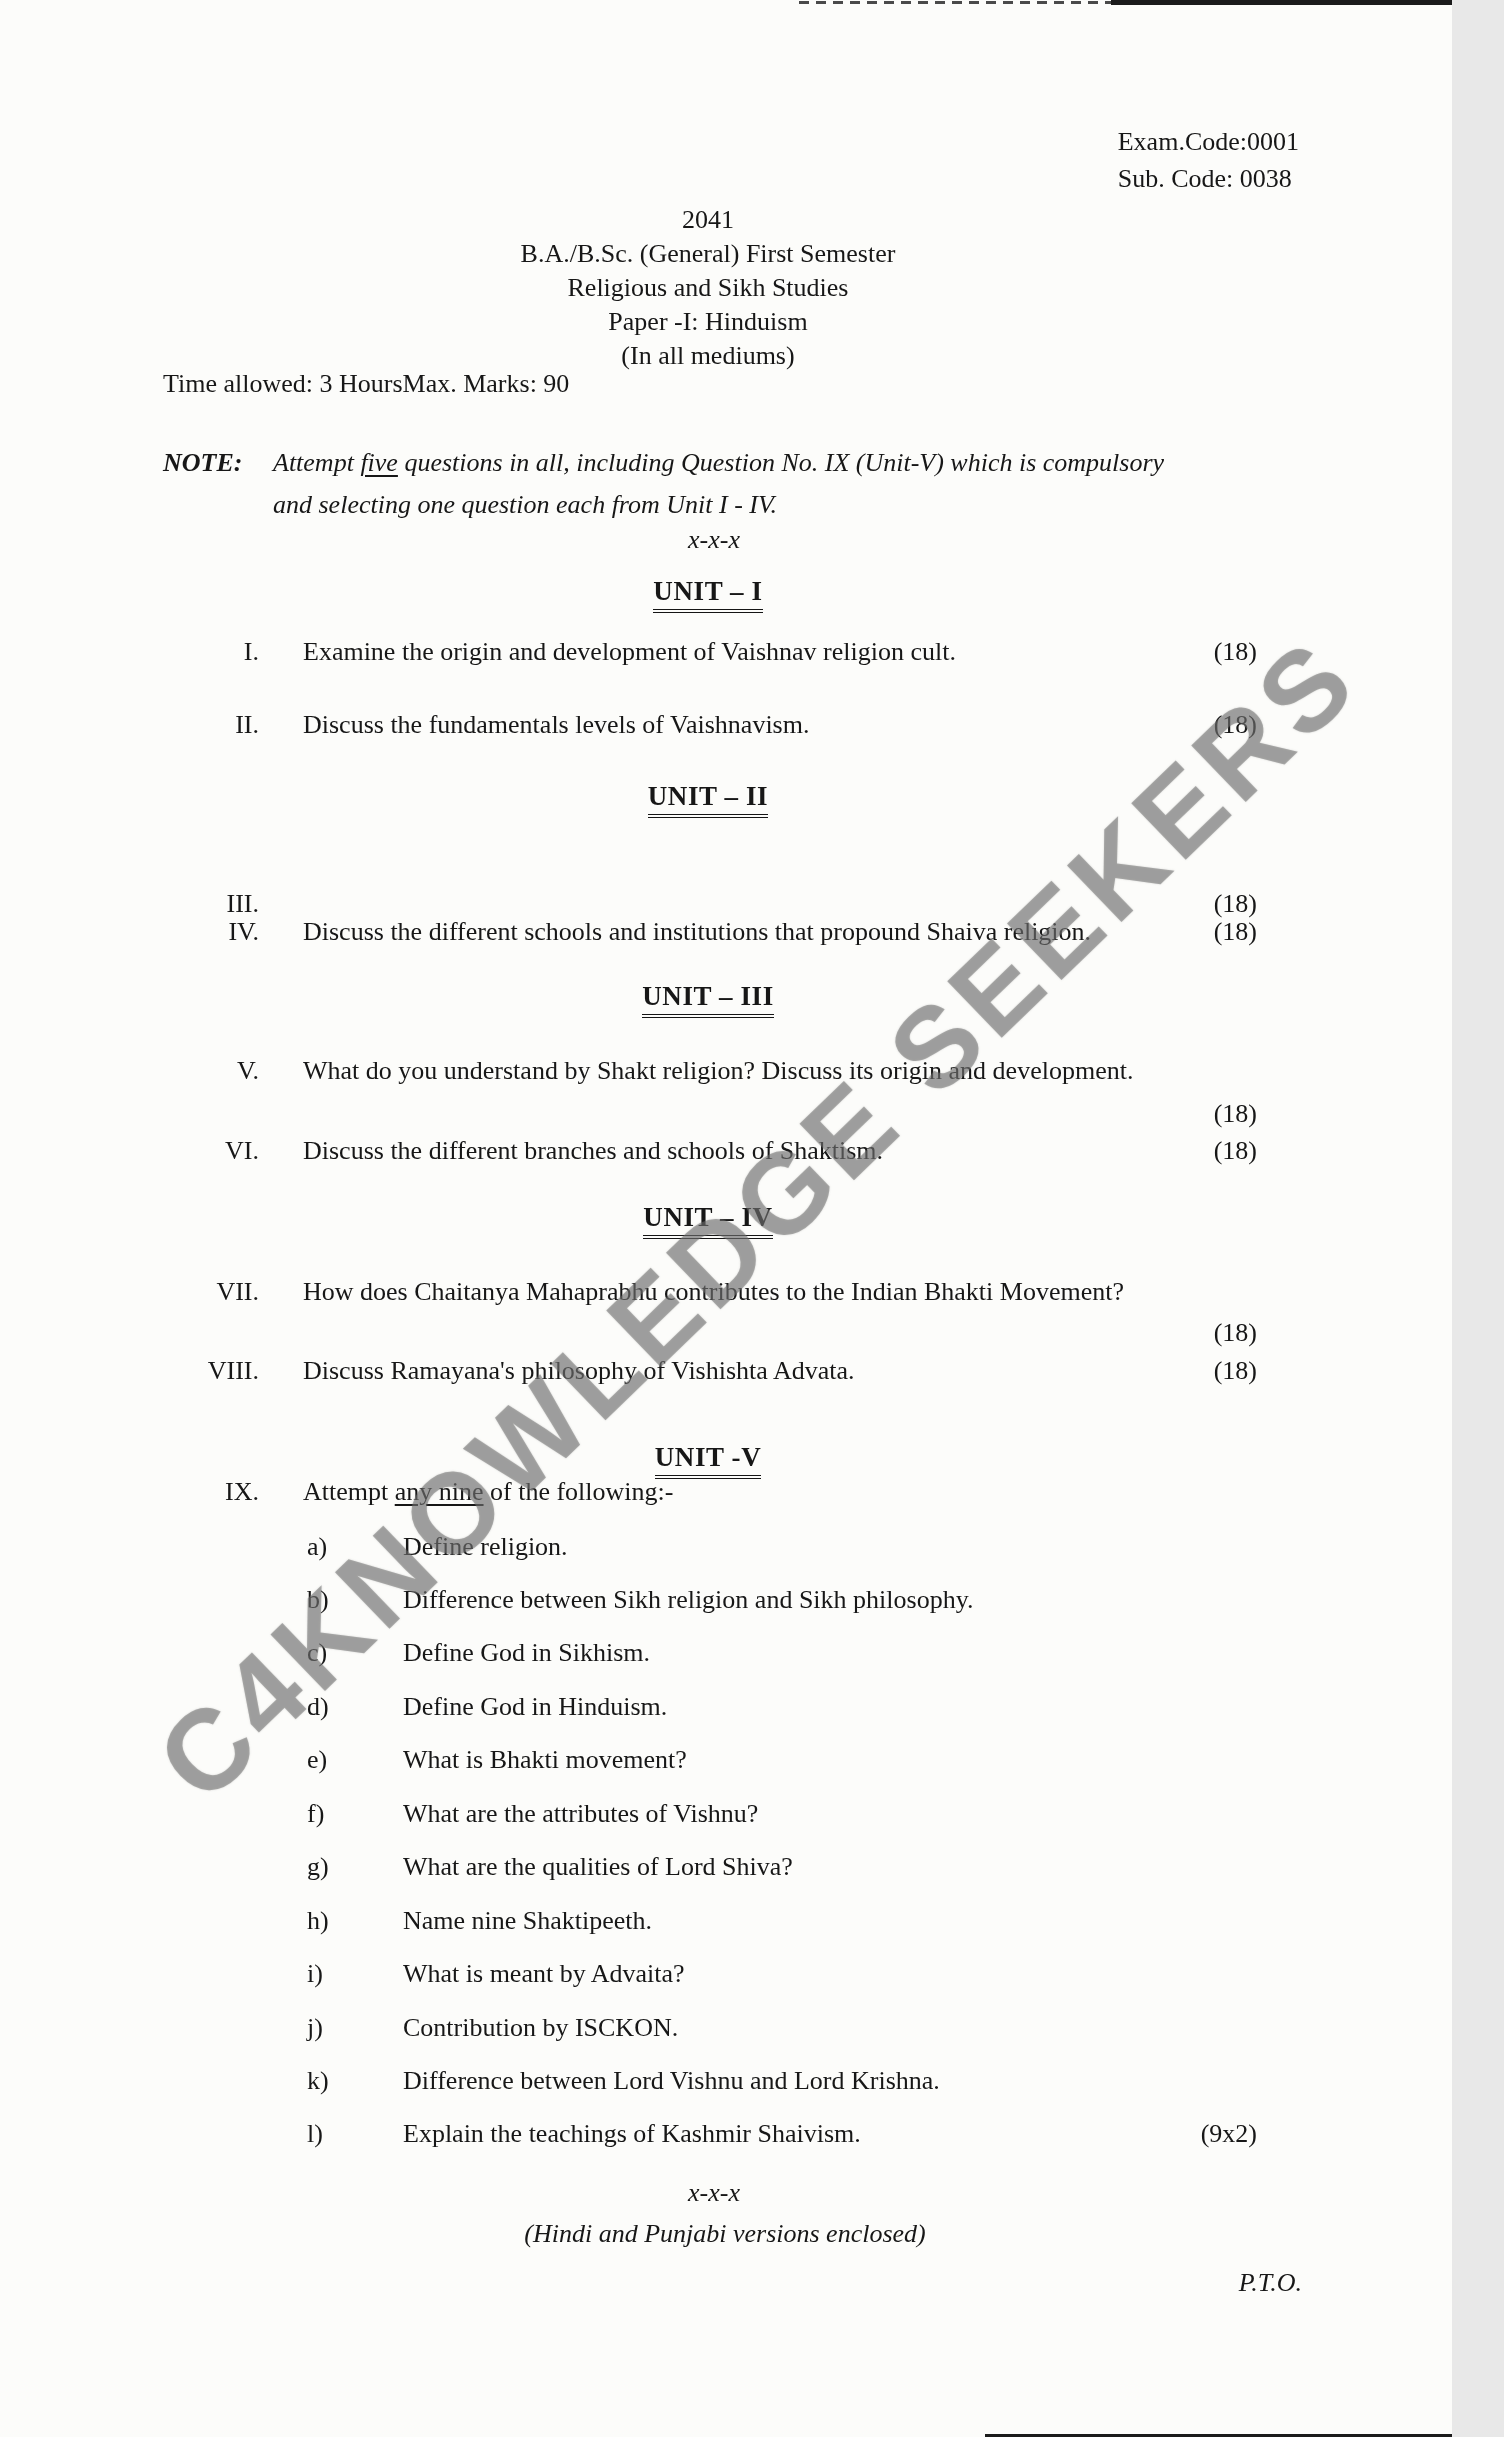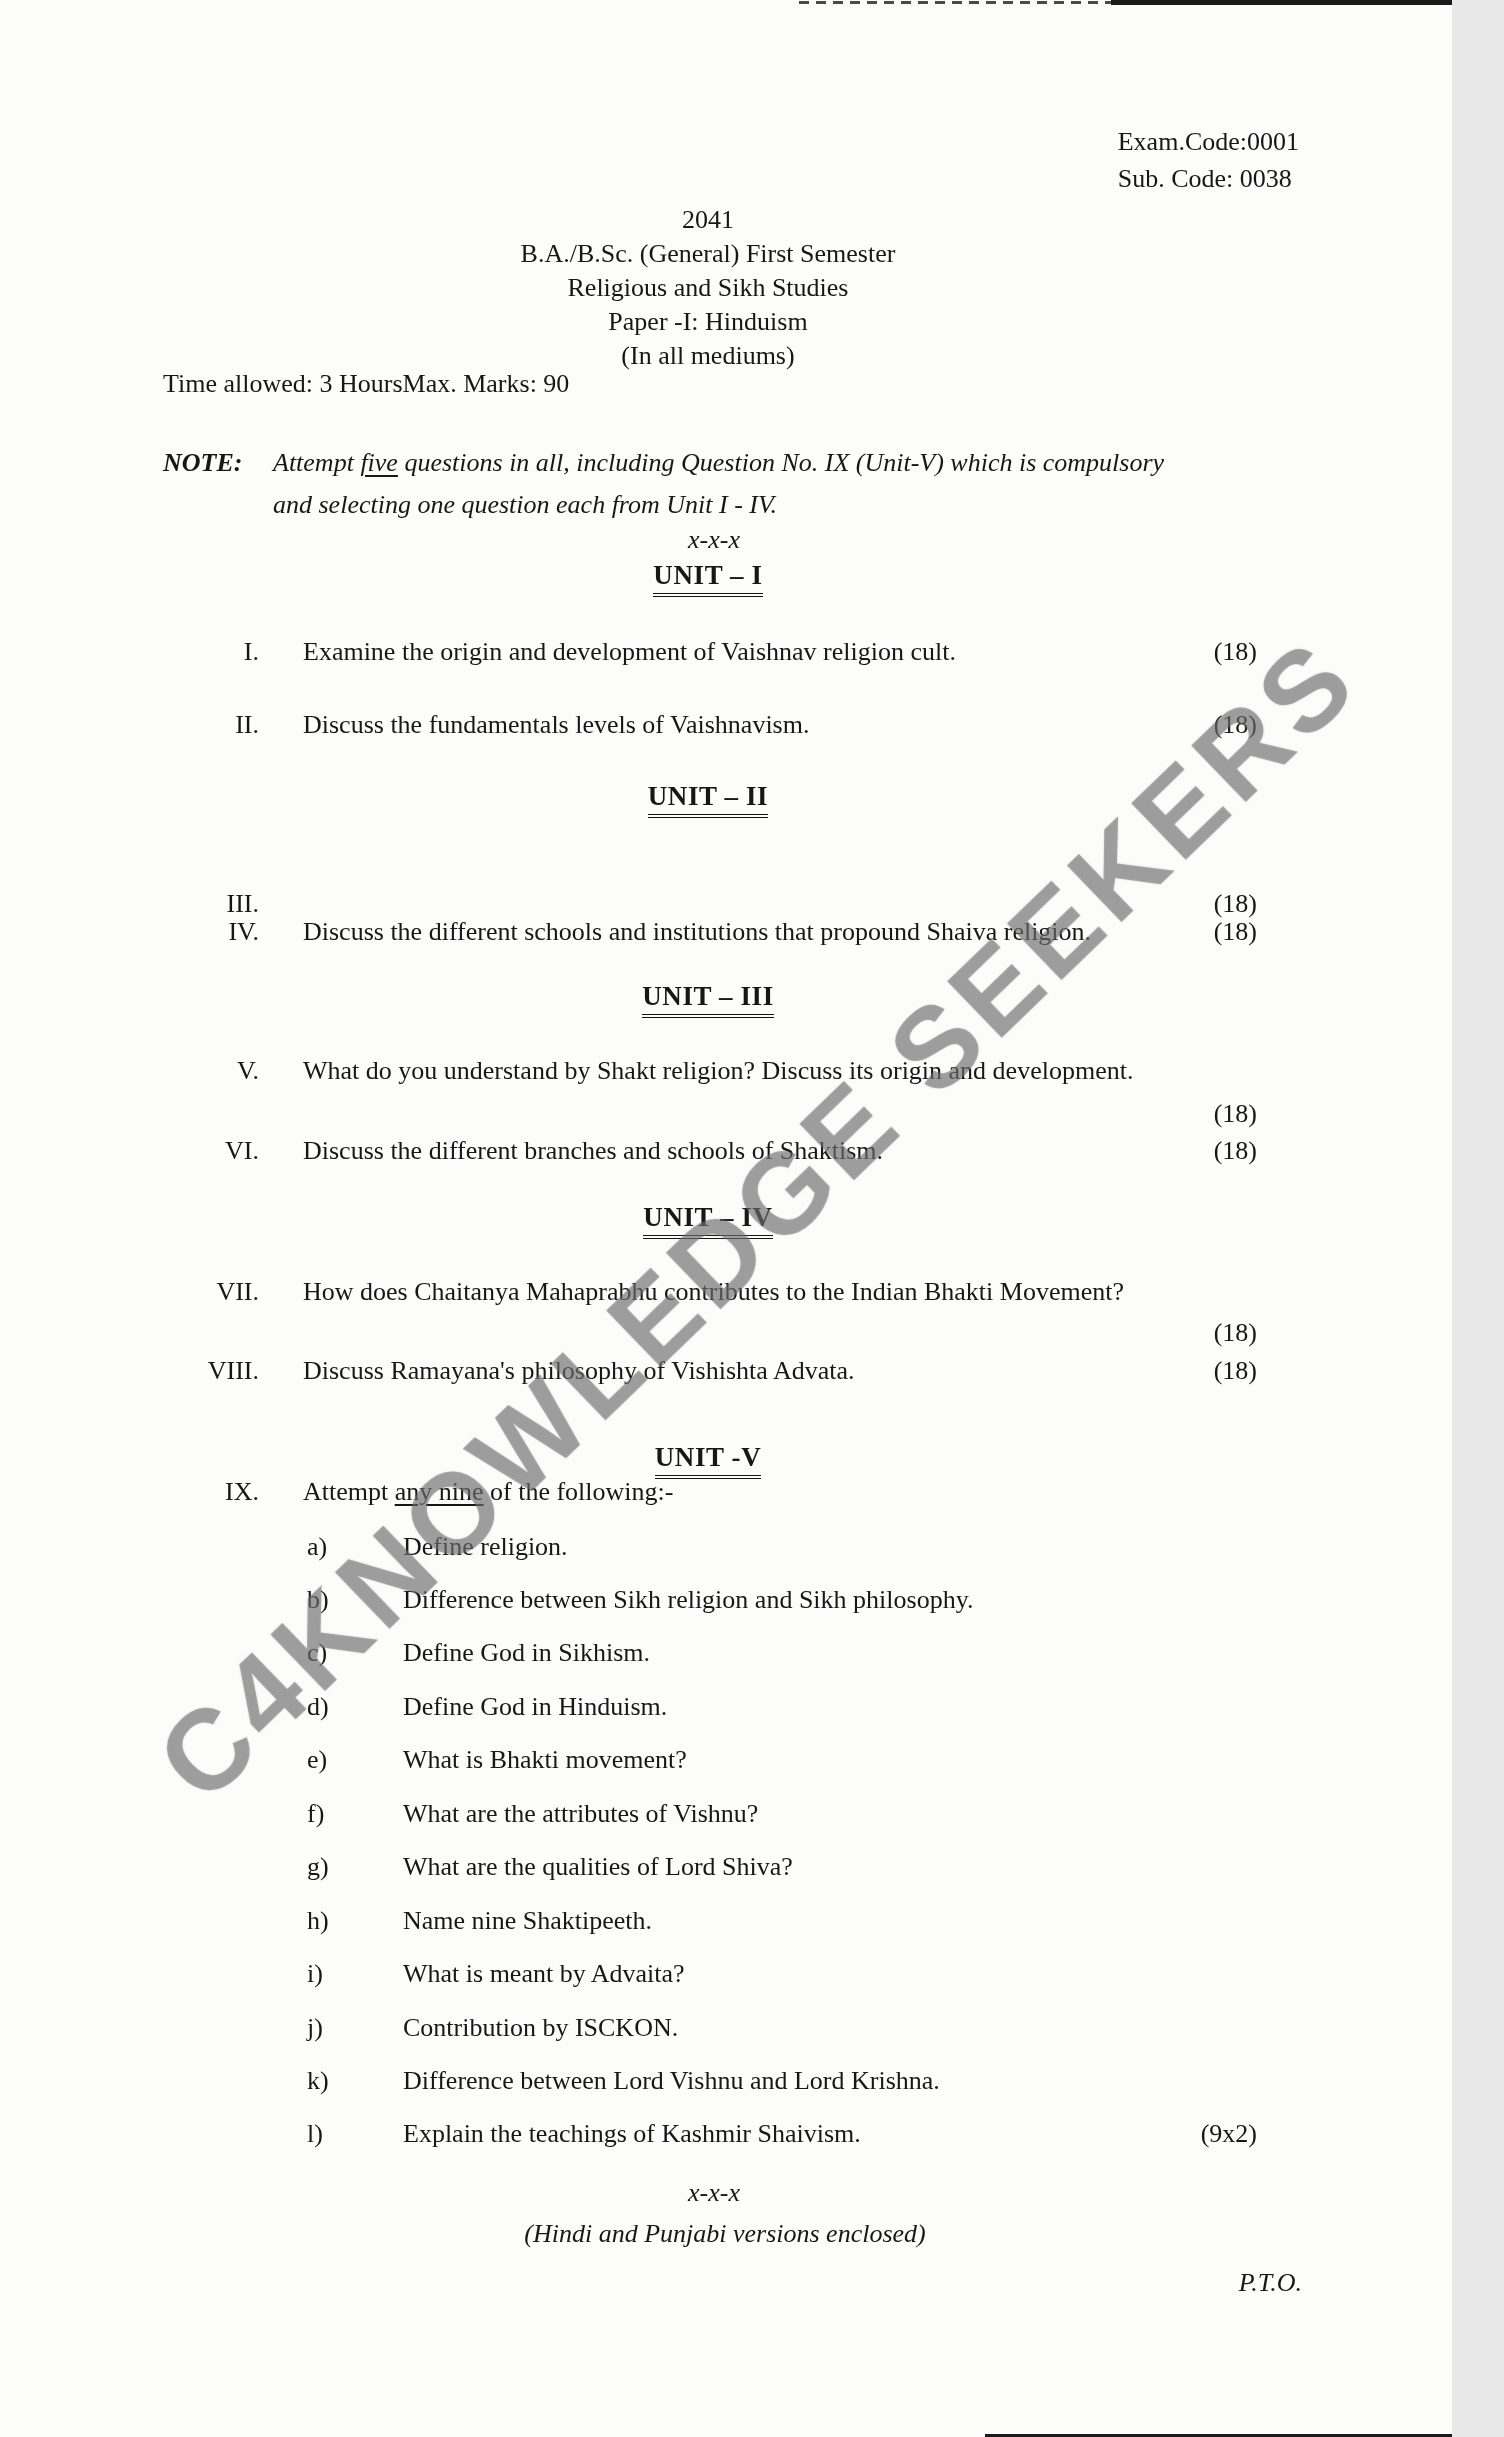--- a/index.html
+++ b/index.html
@@ -94,7 +94,7 @@
 
   <div class="abs sep" style="top:525px;">x-x-x</div>
 
-  <div class="abs unit-heading" style="top:560px;"><span>UNIT – I</span></div>
+  <div class="abs unit-heading" style="top:576px;"><span>UNIT – I</span></div>
 
   <div class="abs q-row" style="top:637px;">
     <span class="q-num">I.</span>

